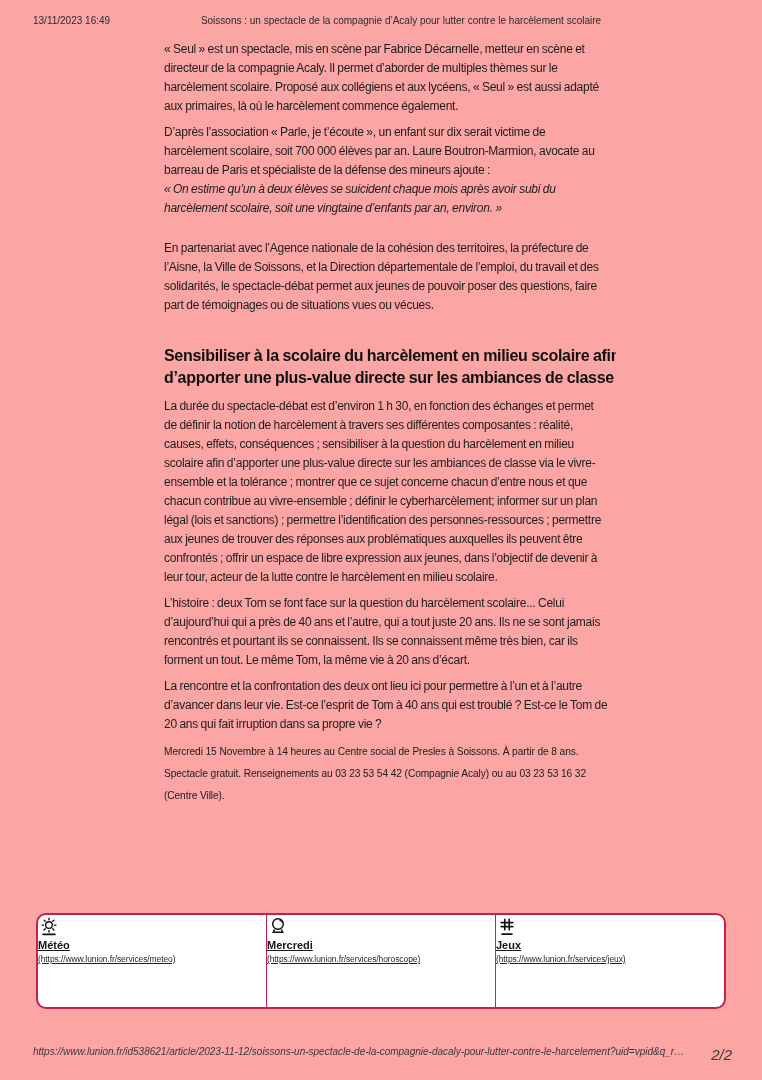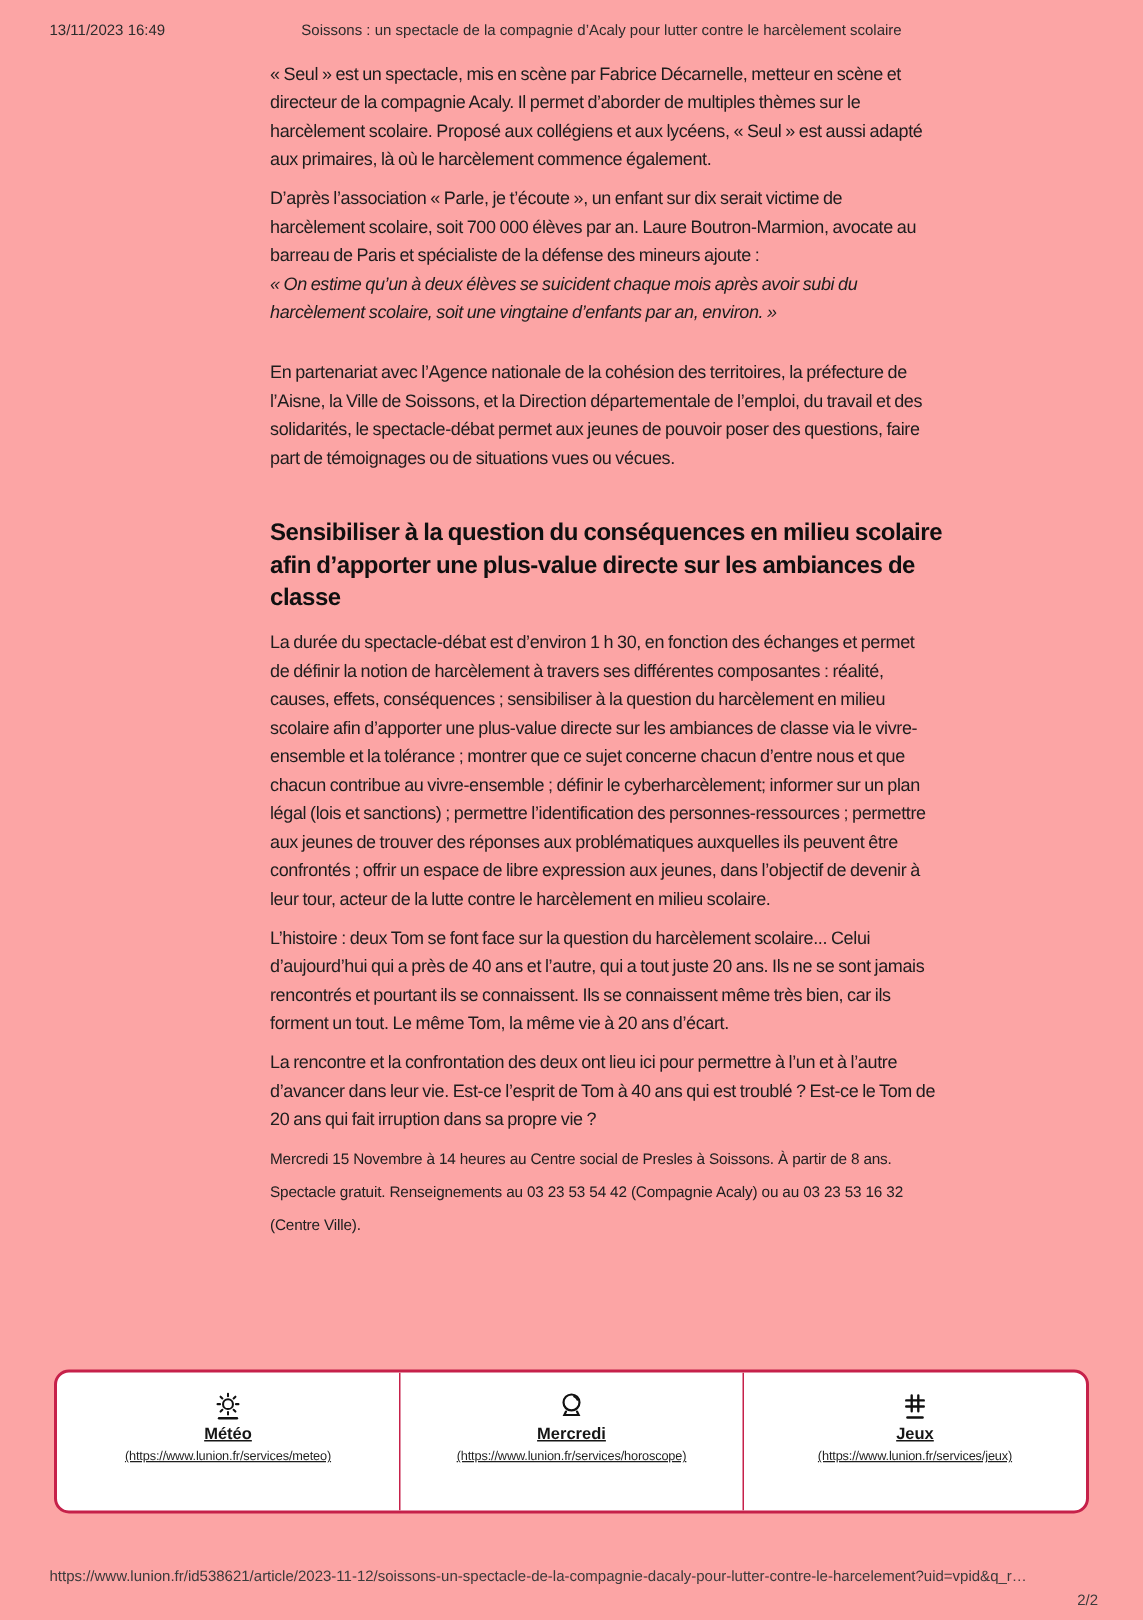--- a/index.html
+++ b/index.html
@@ -25,7 +25,7 @@
   }
   
   .content {
-    position: absolute; left: 180px; top: 40px; width: 452px; height: 868px;
+    position: absolute; left: 164px; top: 40px; width: 452px; height: 868px;
     overflow: hidden;
   }
   .para {

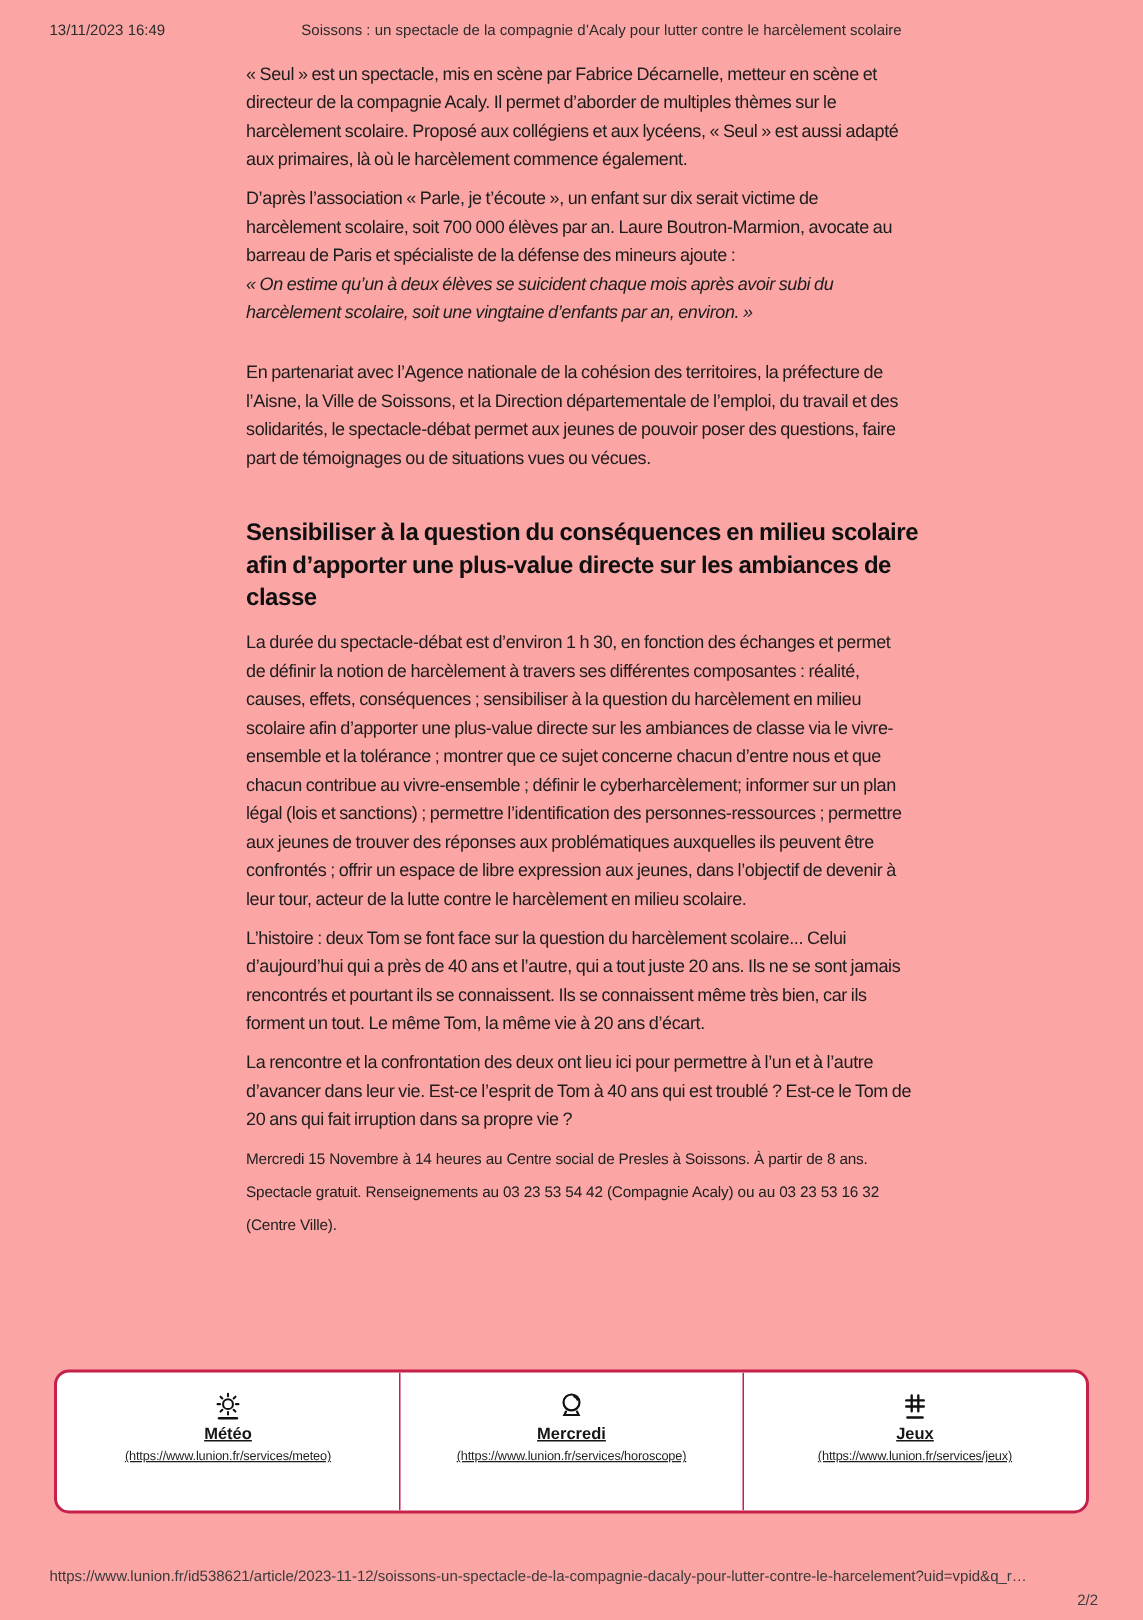--- a/index.html
+++ b/index.html
@@ -104,7 +104,7 @@
     <div class="para no-gap">D’après l’association « Parle, je t’écoute », un enfant sur dix serait victime de harcèlement scolaire, soit 700 000 élèves par an. Laure Boutron-Marmion, avocate au barreau de Paris et spécialiste de la défense des mineurs ajoute :</div>
     <div class="pull-quote">« On estime qu’un à deux élèves se suicident chaque mois après avoir subi du harcèlement scolaire, soit une vingtaine d’enfants par an, environ. »</div>
     <div class="para">En partenariat avec l’Agence nationale de la cohésion des territoires, la préfecture de l’Aisne, la Ville de Soissons, et la Direction départementale de l’emploi, du travail et des solidarités, le spectacle-débat permet aux jeunes de pouvoir poser des questions, faire part de témoignages ou de situations vues ou vécues.</div>
-    <h2 class="section-heading">Sensibiliser à la question du conséquences en milieu scolaire afin d’apporter une plus-value directe sur les ambiances de classe</h2>
+    <h2 class="section-heading">Sensibiliser à la scolaire du harcèlement en milieu scolaire afin d’apporter une plus-value directe sur les ambiances de classe</h2>
     <div class="para">La durée du spectacle-débat est d’environ 1 h 30, en fonction des échanges et permet de définir la notion de harcèlement à travers ses différentes composantes : réalité, causes, effets, conséquences ; sensibiliser à la question du harcèlement en milieu scolaire afin d’apporter une plus-value directe sur les ambiances de classe via le vivre-ensemble et la tolérance ; montrer que ce sujet concerne chacun d’entre nous et que chacun contribue au vivre-ensemble ; définir le cyberharcèlement; informer sur un plan légal (lois et sanctions) ; permettre l’identification des personnes-ressources ; permettre aux jeunes de trouver des réponses aux problématiques auxquelles ils peuvent être confrontés ; offrir un espace de libre expression aux jeunes, dans l’objectif de devenir à leur tour, acteur de la lutte contre le harcèlement en milieu scolaire.</div>
     <div class="para">L’histoire : deux Tom se font face sur la question du harcèlement scolaire... Celui d’aujourd’hui qui a près de 40 ans et l’autre, qui a tout juste 20 ans. Ils ne se sont jamais rencontrés et pourtant ils se connaissent. Ils se connaissent même très bien, car ils forment un tout. Le même Tom, la même vie à 20 ans d’écart.</div>
     <div class="para">La rencontre et la confrontation des deux ont lieu ici pour permettre à l’un et à l’autre d’avancer dans leur vie. Est-ce l’esprit de Tom à 40 ans qui est troublé ? Est-ce le Tom de 20 ans qui fait irruption dans sa propre vie ?</div>

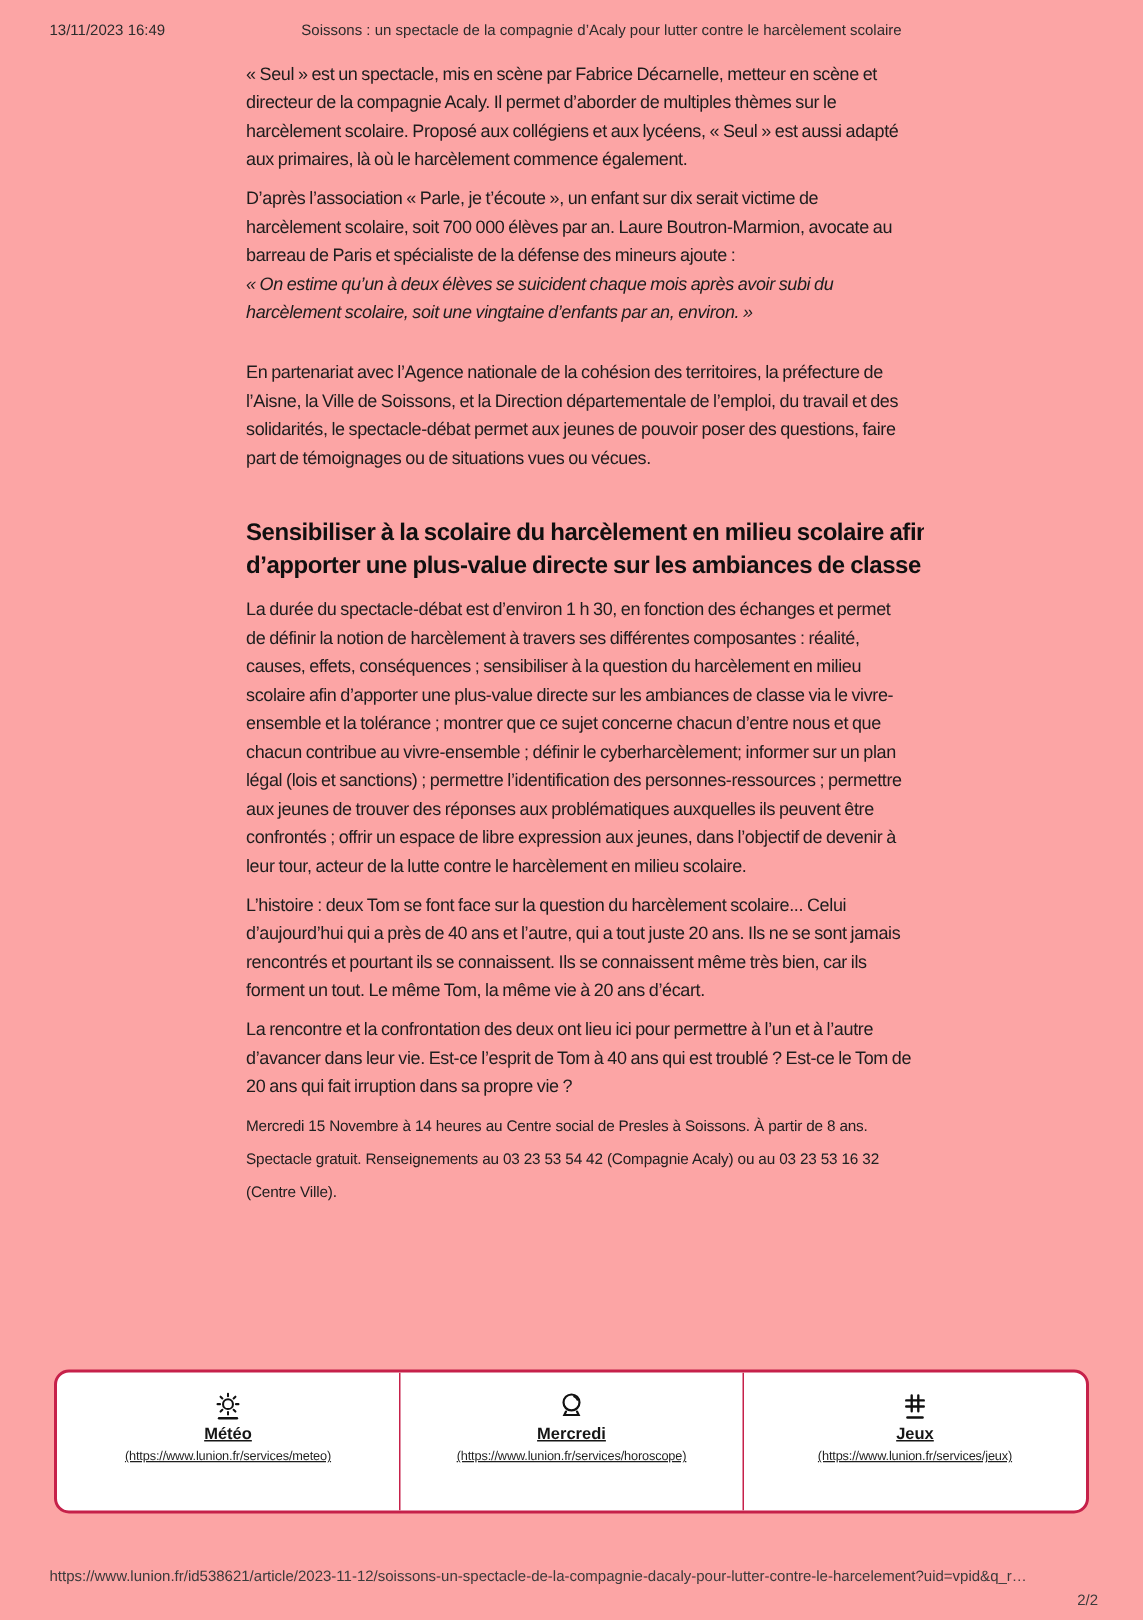--- a/index.html
+++ b/index.html
@@ -62,8 +62,8 @@
     overflow: hidden;
   }
   .service-cell {
-    flex: 1 1 0; display: flex; flex-direction: column; align-items: center;
-    padding-top: 11px; overflow: hidden; cursor: pointer;
+    flex: 1 1 0; display: flex; flex-direction: column; align-items: flex-start;
+    overflow: hidden; cursor: pointer;
   }
   .service-cell + .service-cell { border-left: 1.5px solid #c6214a; }
   .service-icon { width: 22px; height: 22px; display: block; }

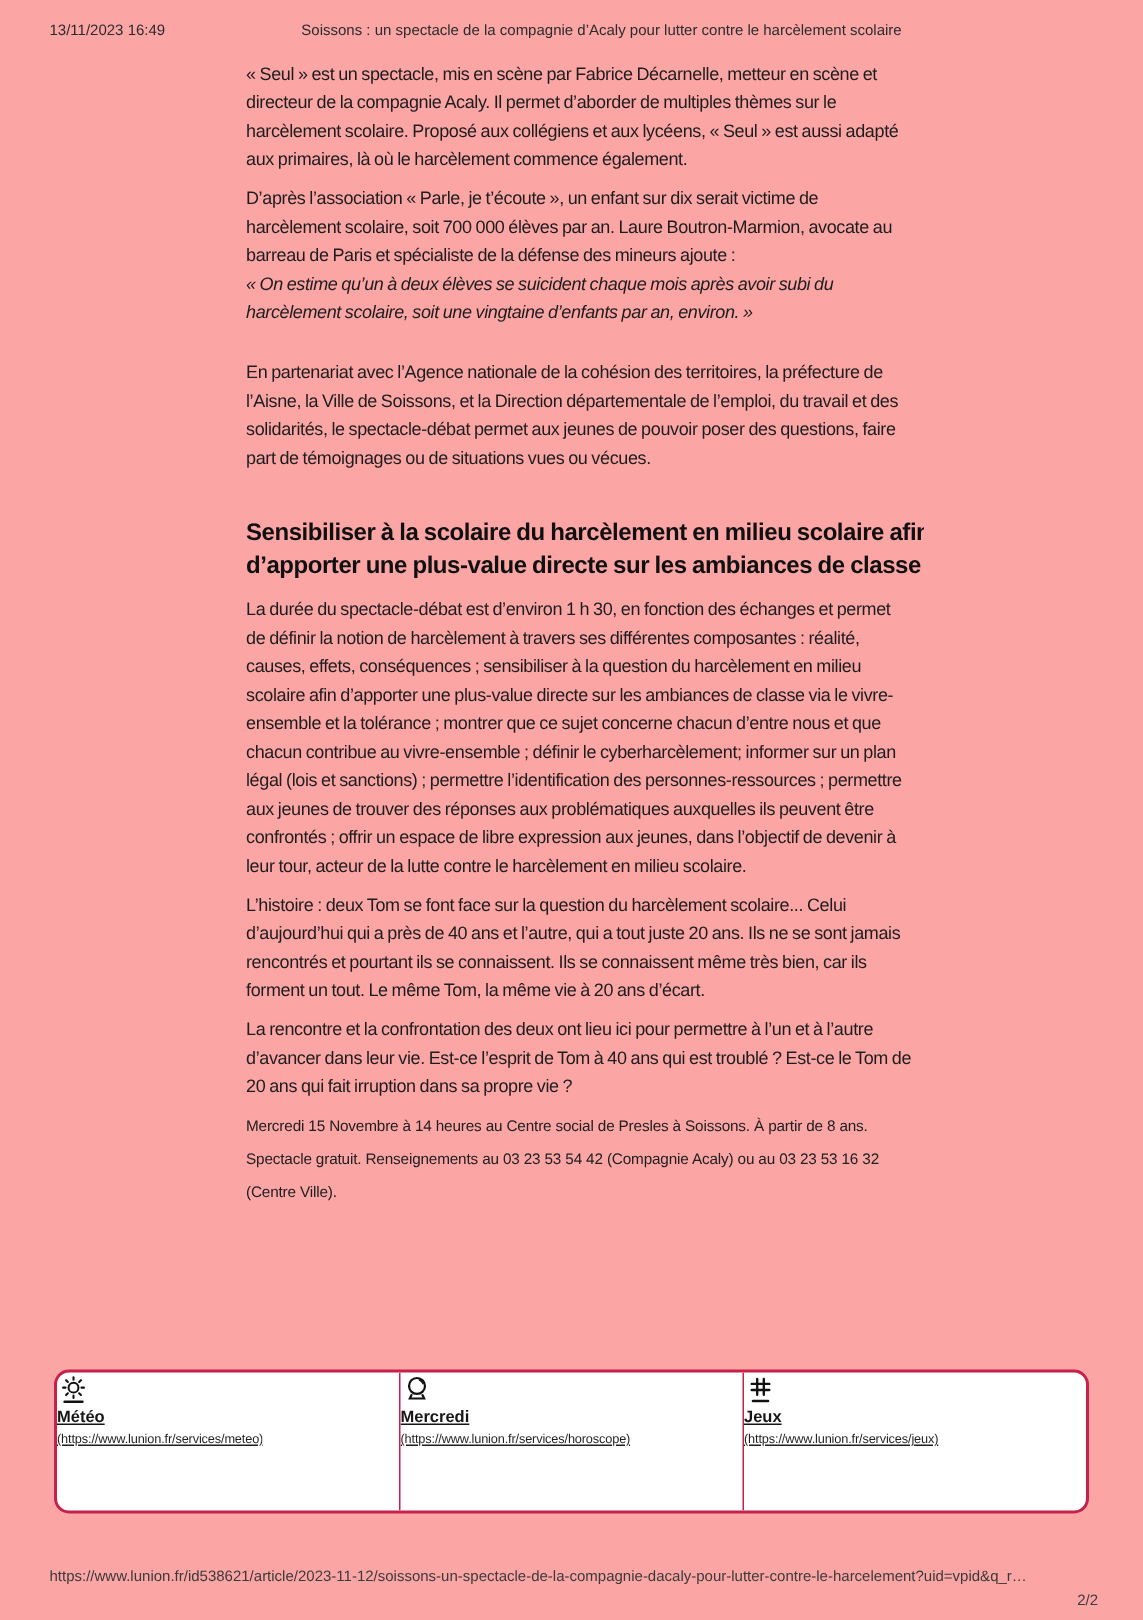--- a/index.html
+++ b/index.html
@@ -79,7 +79,7 @@
     overflow: hidden;
   }
   
-  .print-footer { position: absolute; left: 0; right: 0; top: 1046px; height: 14px; }
+  .print-footer { position: absolute; left: 0; right: 0; top: 1046px; height: 14px; font-style: italic; }
   .footer-url {
     position: absolute; left: 33px; top: 0; max-width: 660px;
     font-size: 10px; color: #3a3a3a; white-space: nowrap; overflow: hidden;

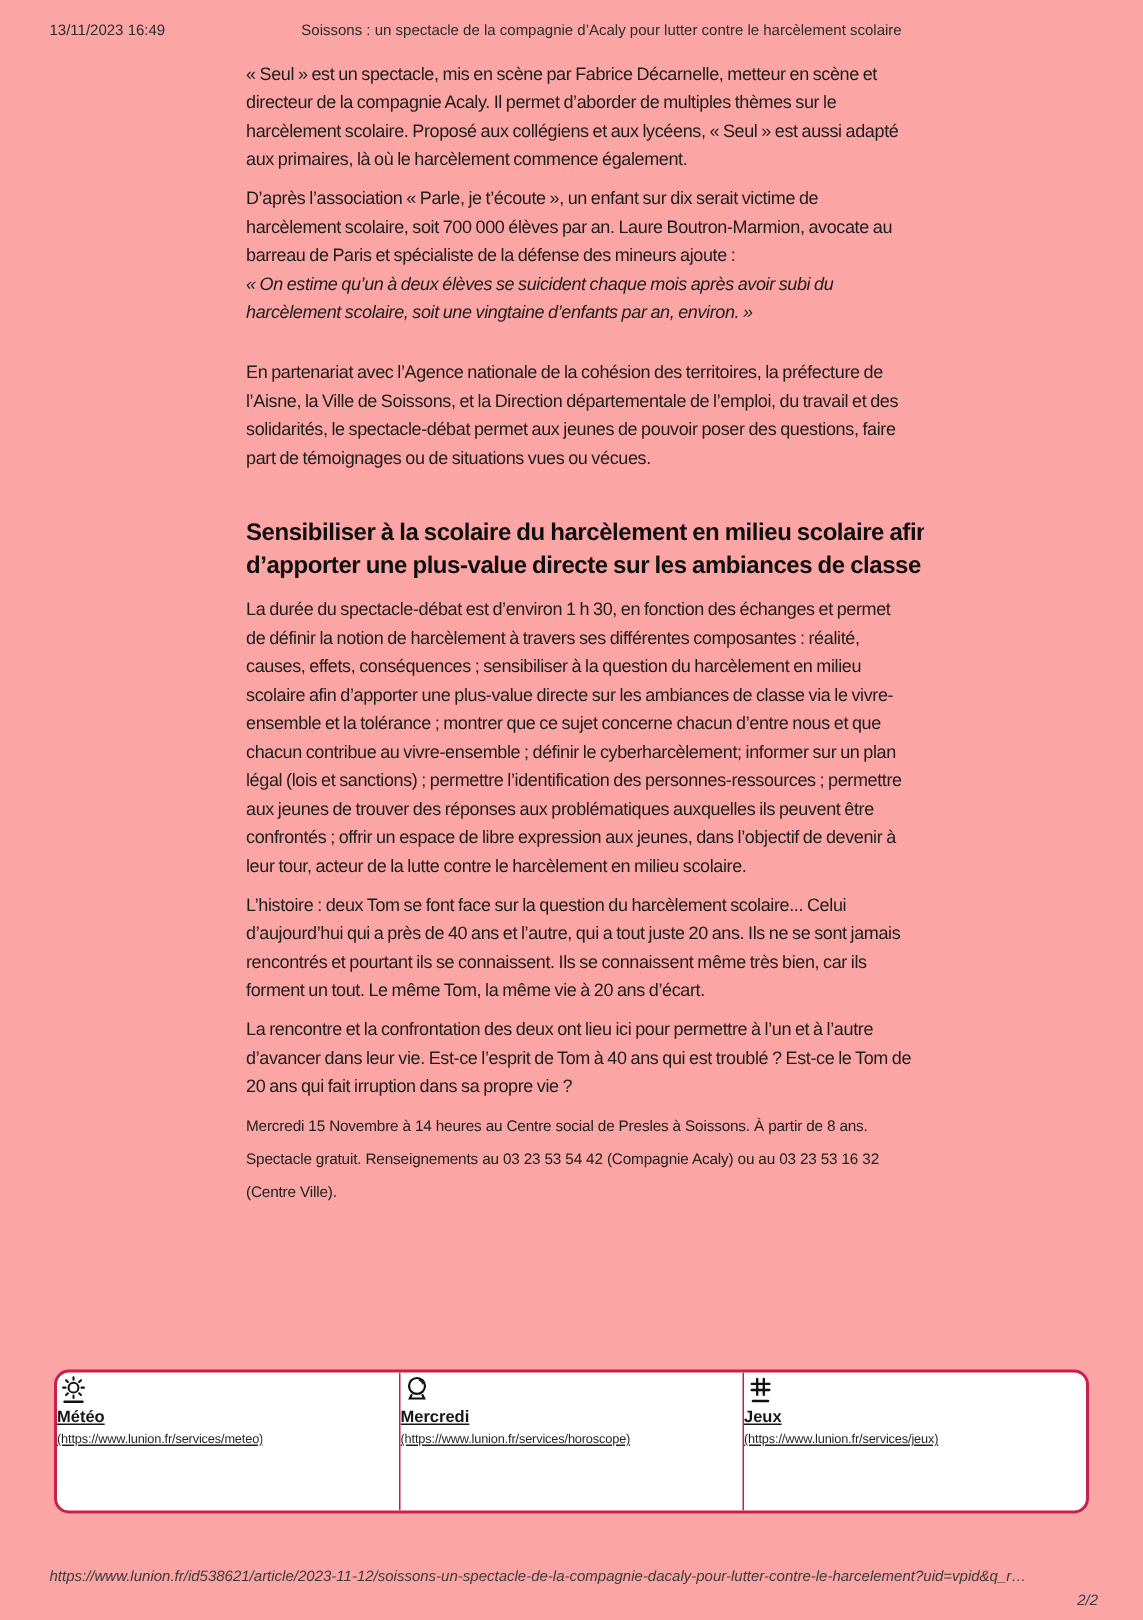--- a/index.html
+++ b/index.html
@@ -85,8 +85,8 @@
     font-size: 10px; color: #3a3a3a; white-space: nowrap; overflow: hidden;
   }
   .footer-page {
-    position: absolute; right: 30px; top: 16px;
-    font-size: 10px; color: #3a3a3a;
+    position: absolute; right: 30px; top: 0;
+    font-size: 15px; color: #3a3a3a;
   }
 </style>
 </head>

